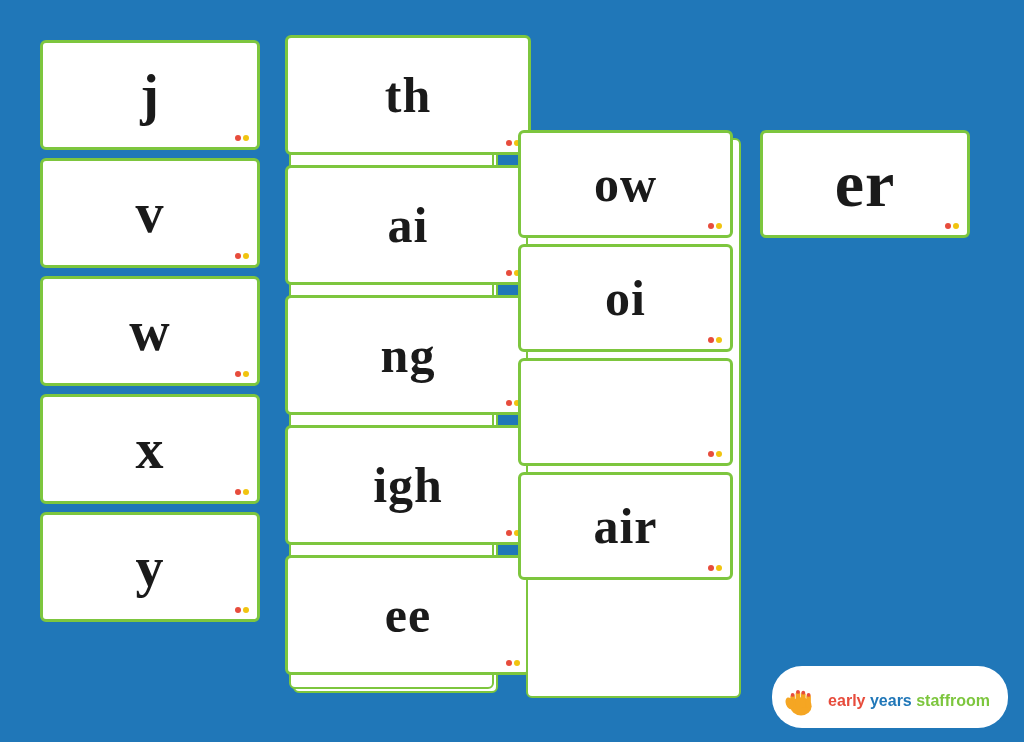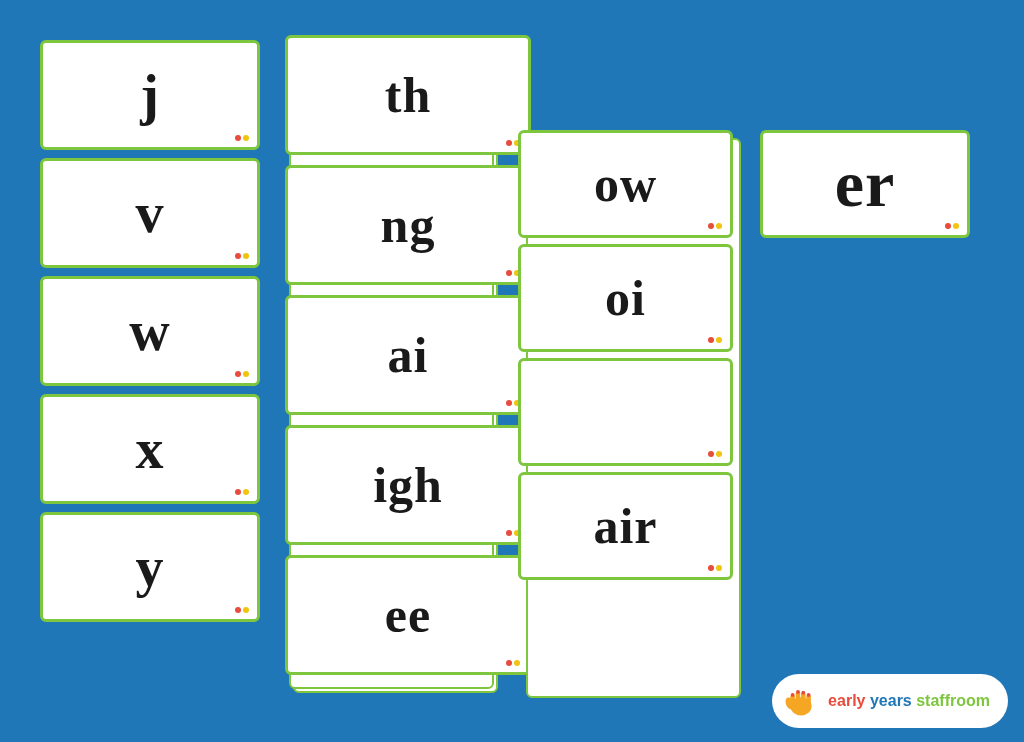--- a/index.html
+++ b/index.html
@@ -269,14 +269,14 @@
         </div>
       </div>
       <div class="flash-card">
+        <span class="card-text">ai</span>
+        <div class="brand-icon card-logo">
+          <span class="brand-dot-red"></span>
+          <span class="brand-dot-yellow"></span>
+        </div>
+      </div>
+      <div class="flash-card">
         <span class="card-text">ng</span>
-        <div class="brand-icon card-logo">
-          <span class="brand-dot-red"></span>
-          <span class="brand-dot-yellow"></span>
-        </div>
-      </div>
-      <div class="flash-card">
-        <span class="card-text">ai</span>
         <div class="brand-icon card-logo">
           <span class="brand-dot-red"></span>
           <span class="brand-dot-yellow"></span>

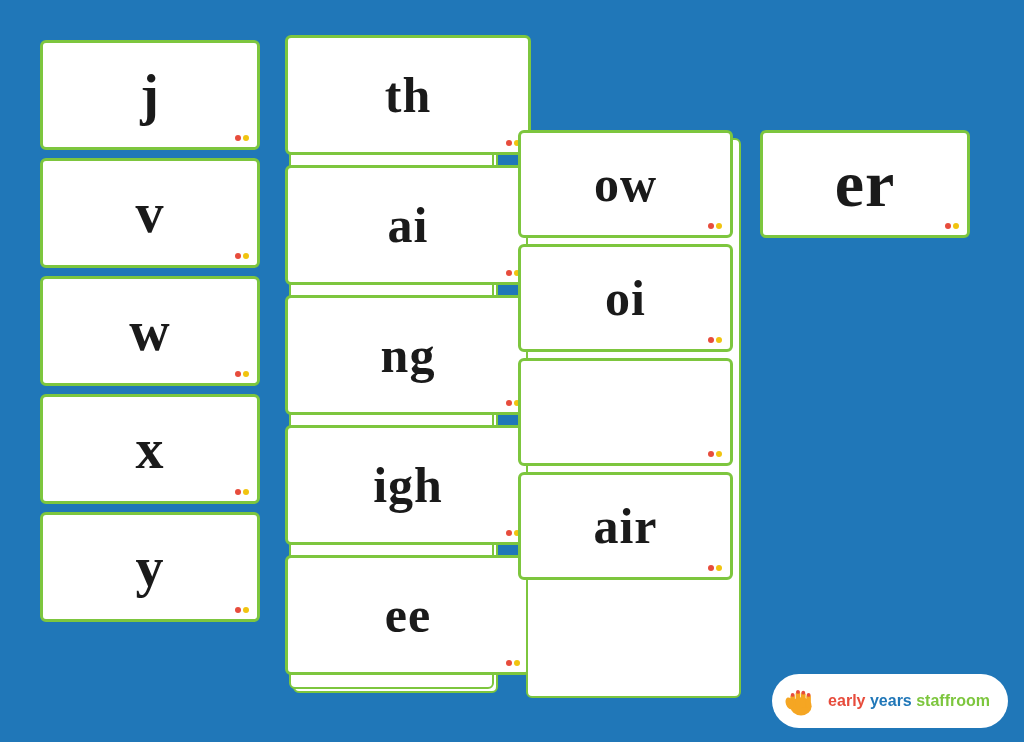--- a/index.html
+++ b/index.html
@@ -179,7 +179,7 @@
       right: 16px;
       background: white;
       border-radius: 30px;
-      padding: 8px 18px 8px 10px;
+      padding: 16px 18px 8px 10px;
       display: flex;
       align-items: center;
       gap: 8px;

